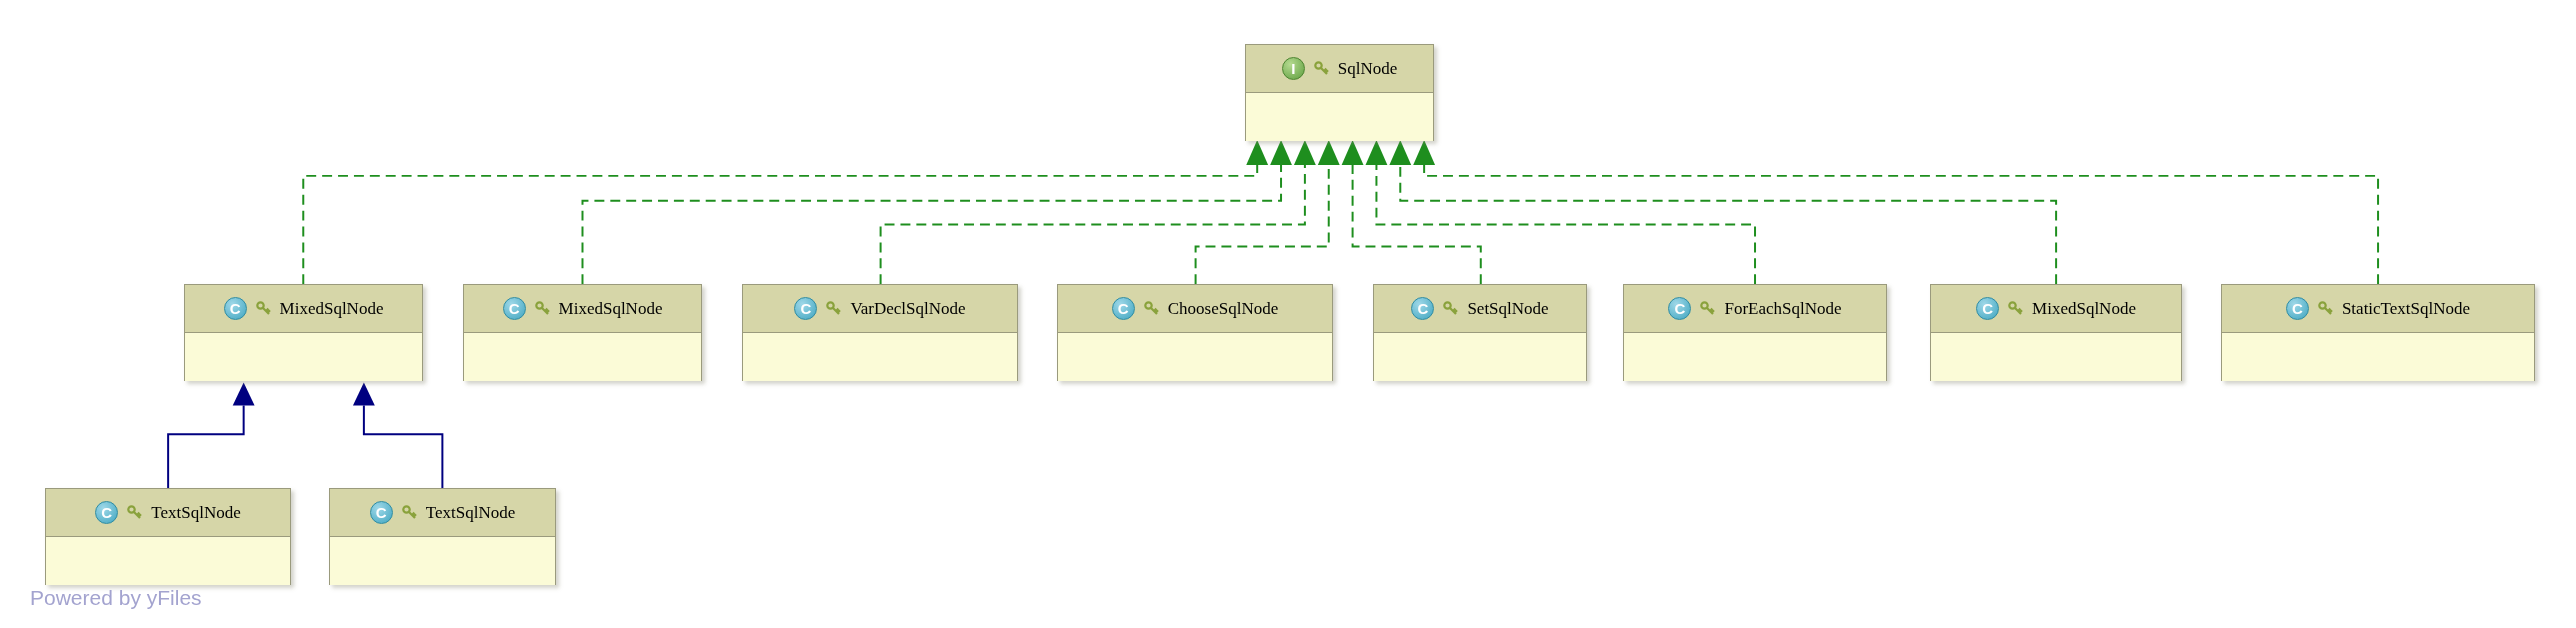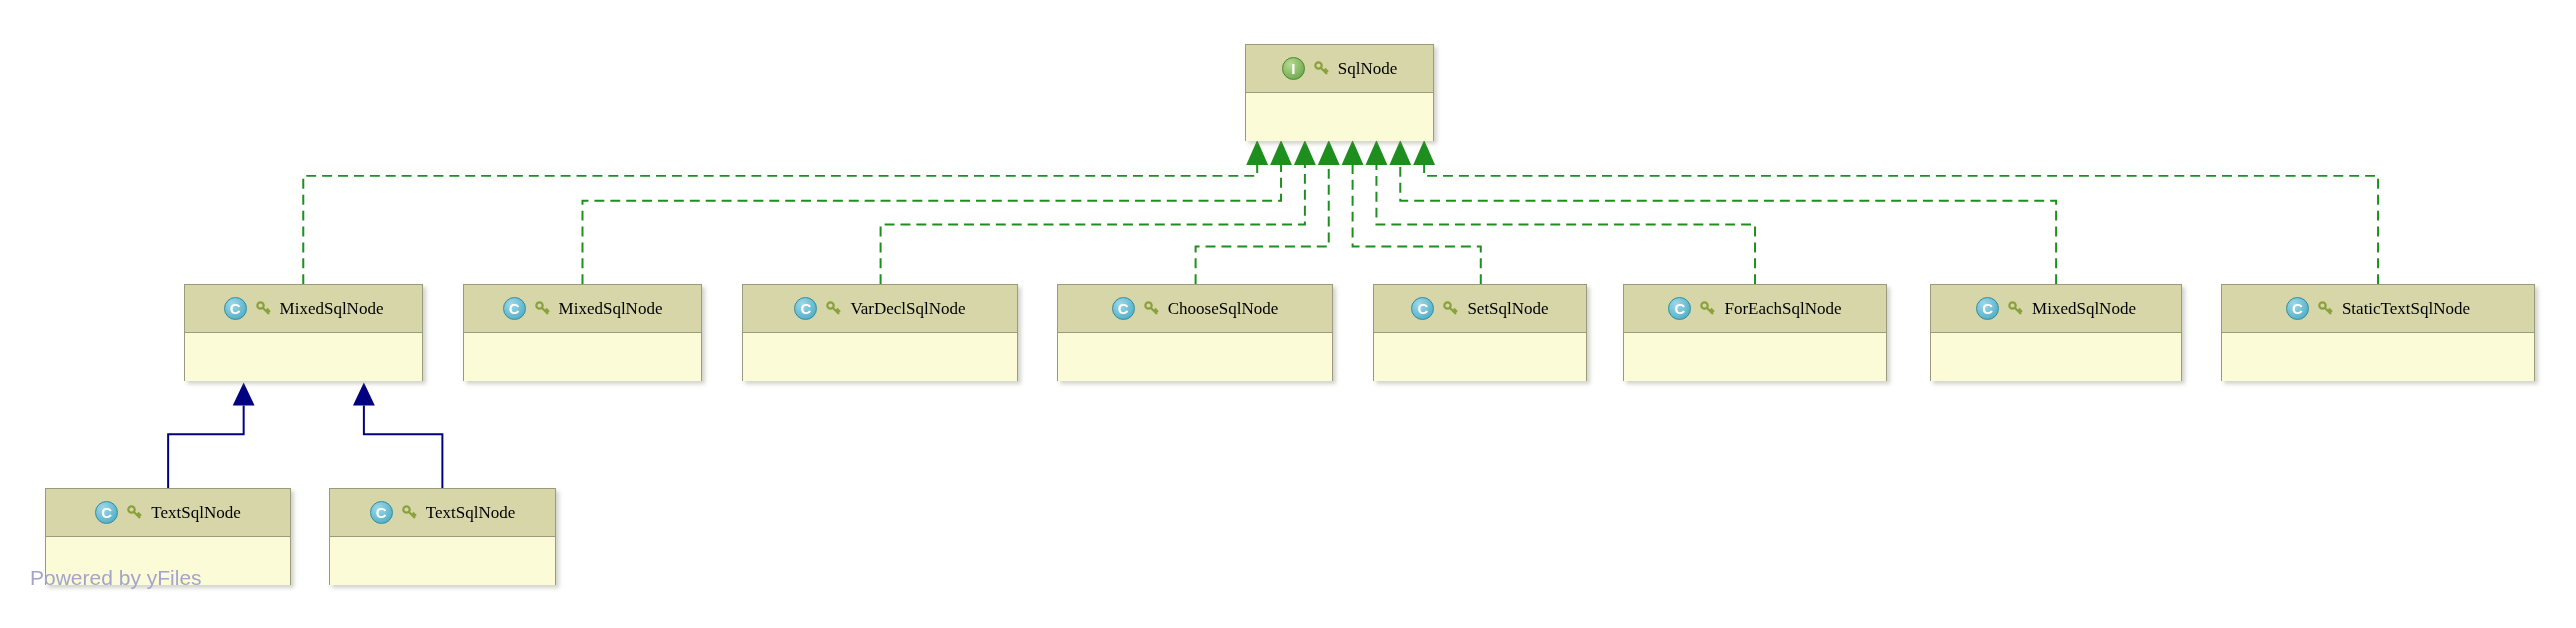--- a/index.html
+++ b/index.html
@@ -74,7 +74,7 @@
   .watermark {
     position: absolute;
     left: 30px;
-    top: 566px;
+    top: 586px;
     font-size: 21px;
     color: #a3a3cf;
     font-family: "Liberation Sans", sans-serif;

